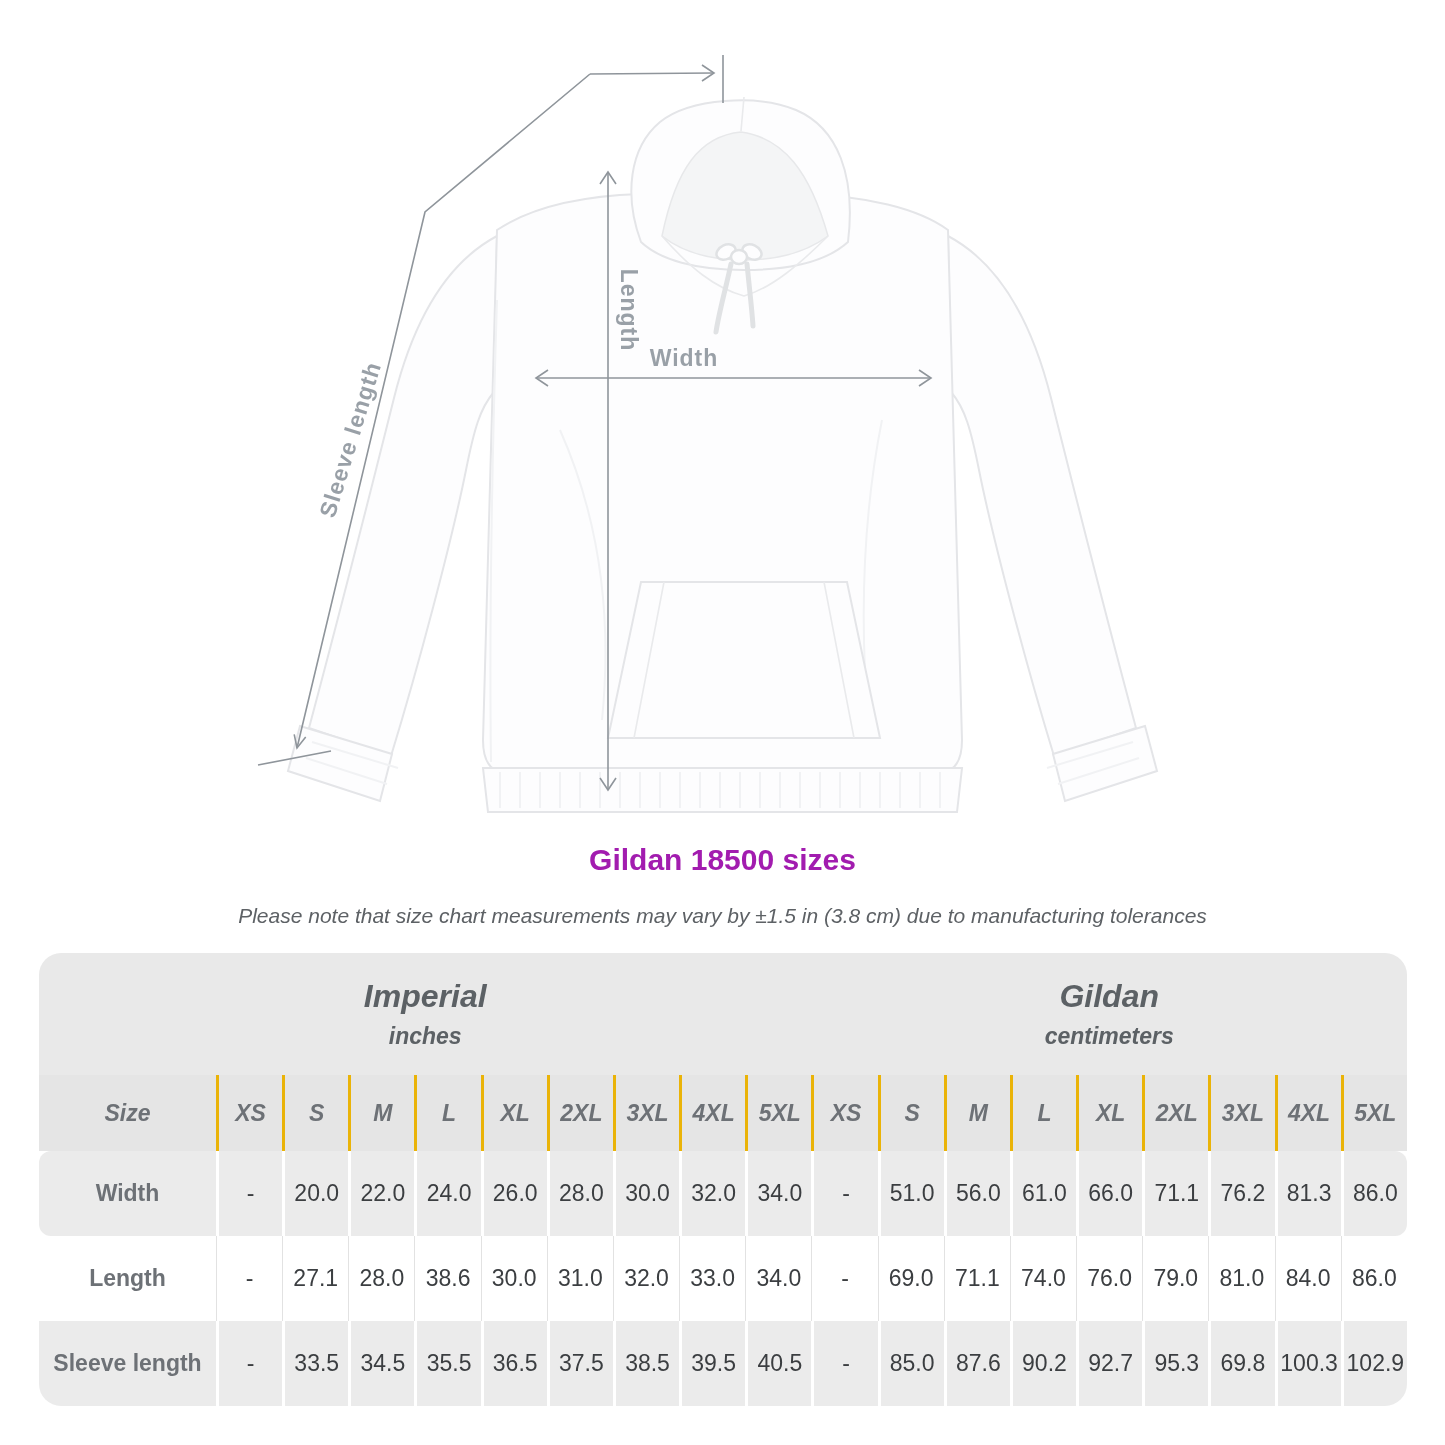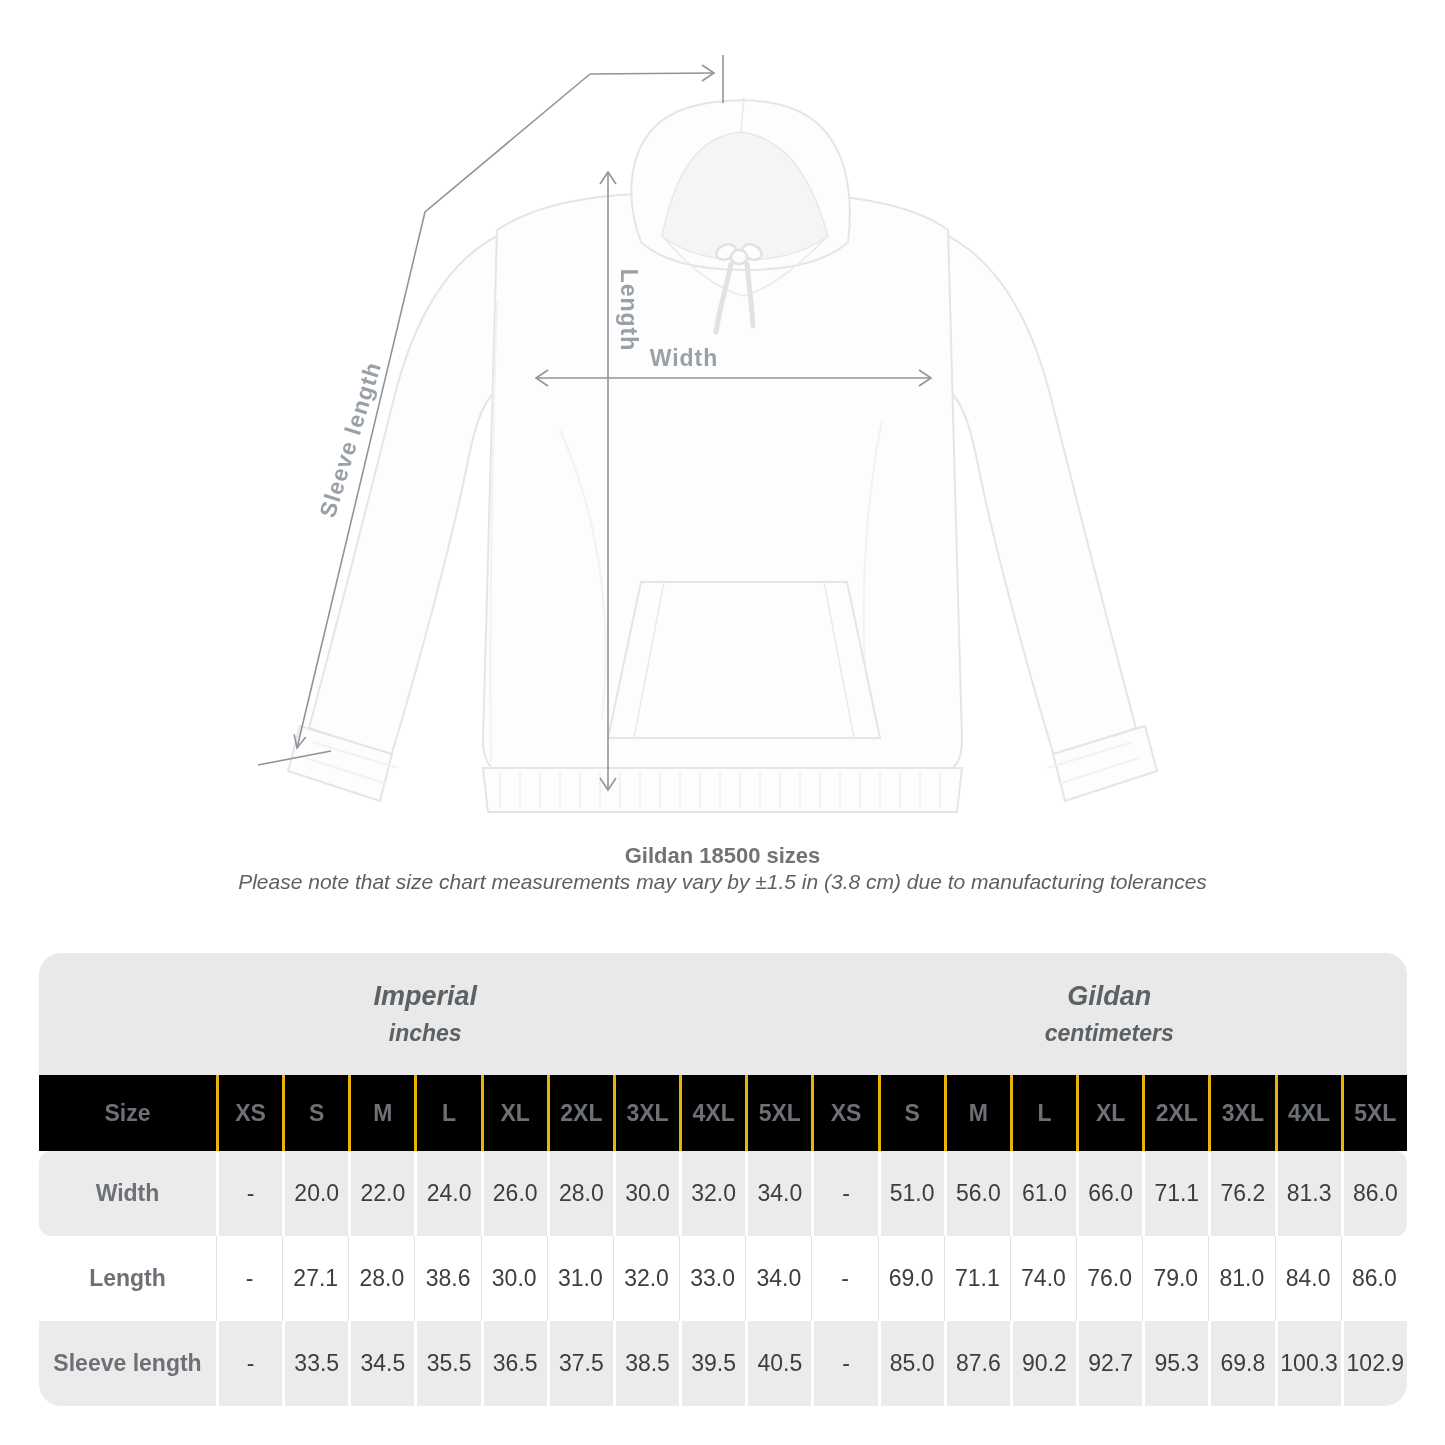--- a/index.html
+++ b/index.html
@@ -21,7 +21,7 @@
   .string{fill:none;stroke:#e0e2e4;stroke-width:5;stroke-linecap:round;}
   
   .title-block{position:absolute;left:0;top:843px;width:1445px;text-align:center;}
-  .title-block h1{margin:0;font-size:22px;font-weight:bold;color:#737373;}
+  .title-block h1{margin:0;font-size:30px;font-weight:bold;color:#a21caf;}
   .subtitle{margin:1px 0 0 0;font-size:21px;font-style:italic;color:#5d6165;}
   
   .table-wrap{

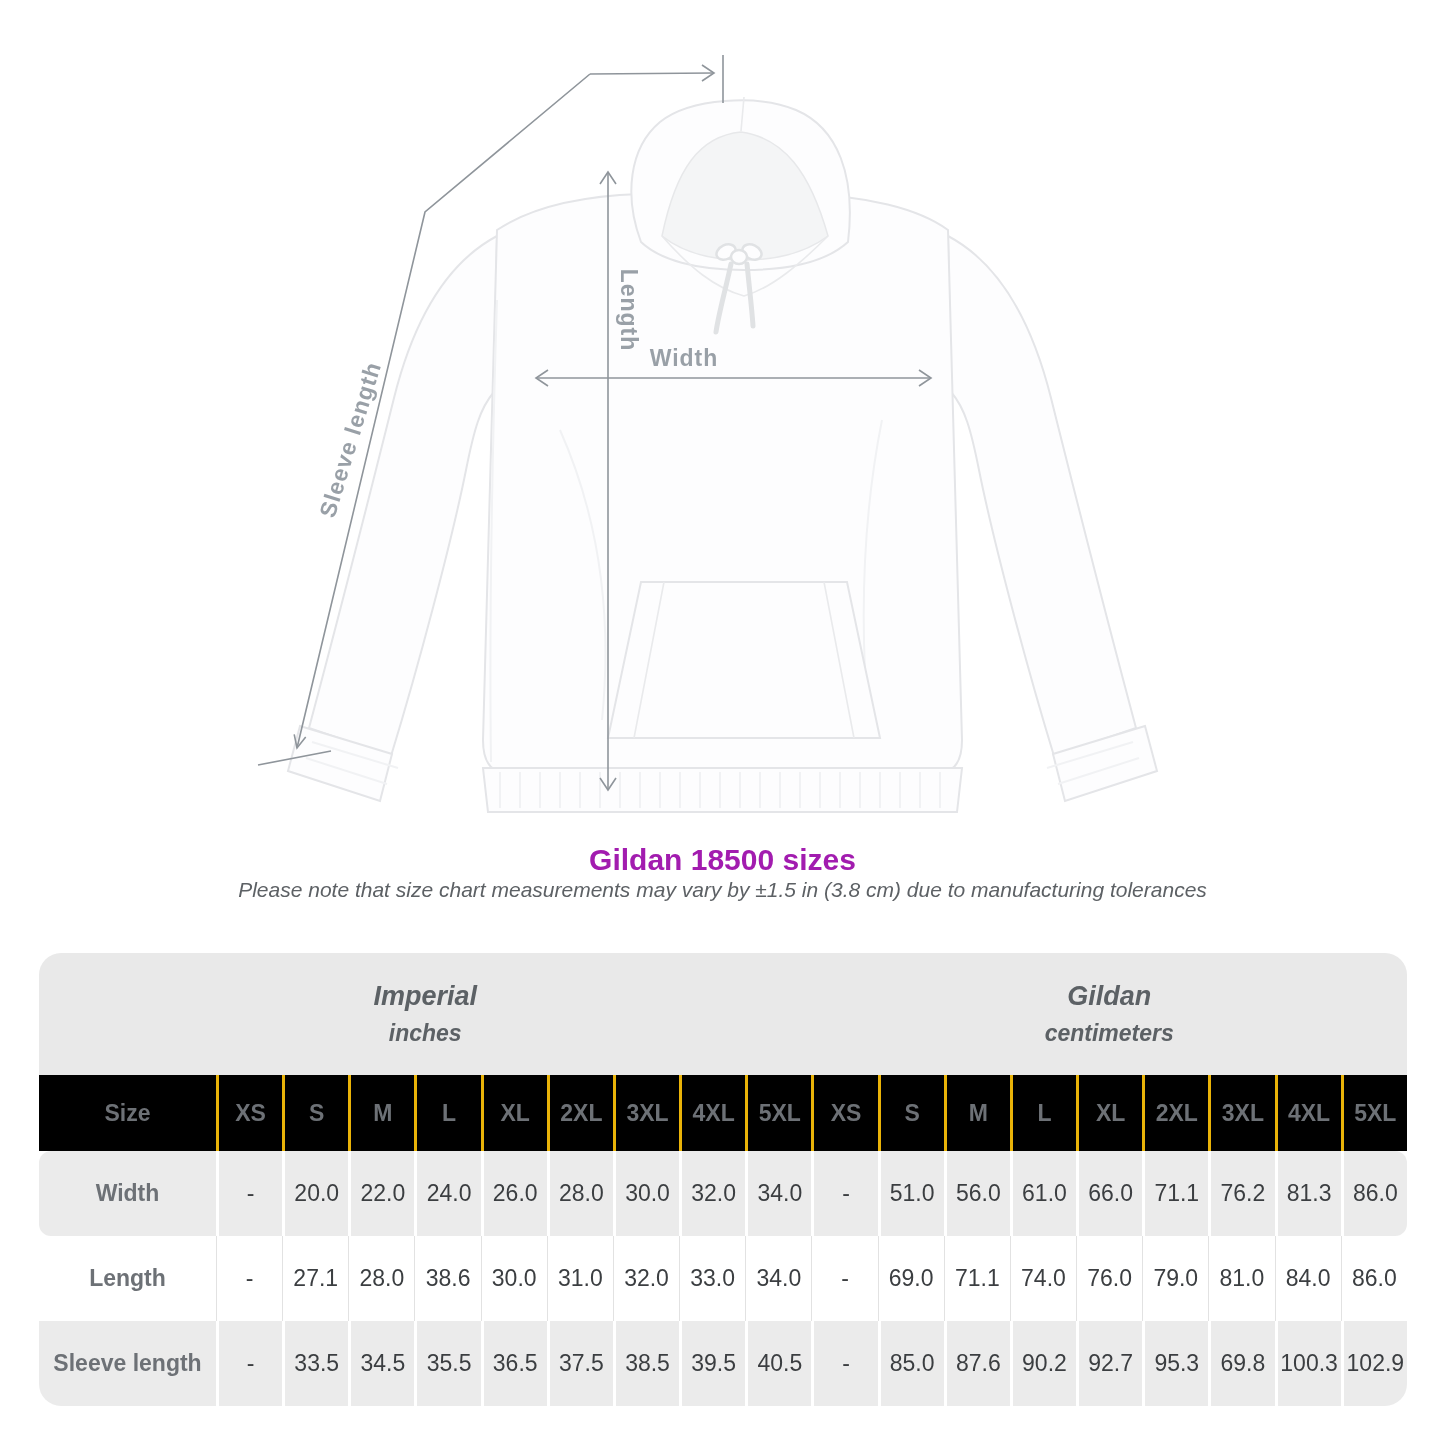--- a/index.html
+++ b/index.html
@@ -22,7 +22,7 @@
   
   .title-block{position:absolute;left:0;top:843px;width:1445px;text-align:center;}
   .title-block h1{margin:0;font-size:30px;font-weight:bold;color:#a21caf;}
-  .subtitle{margin:1px 0 0 0;font-size:21px;font-style:italic;color:#5d6165;}
+  .subtitle{margin:27px 0 0 0;font-size:21px;font-style:italic;color:#5d6165;}
   
   .table-wrap{
     position:absolute;left:39px;top:953px;width:1368px;

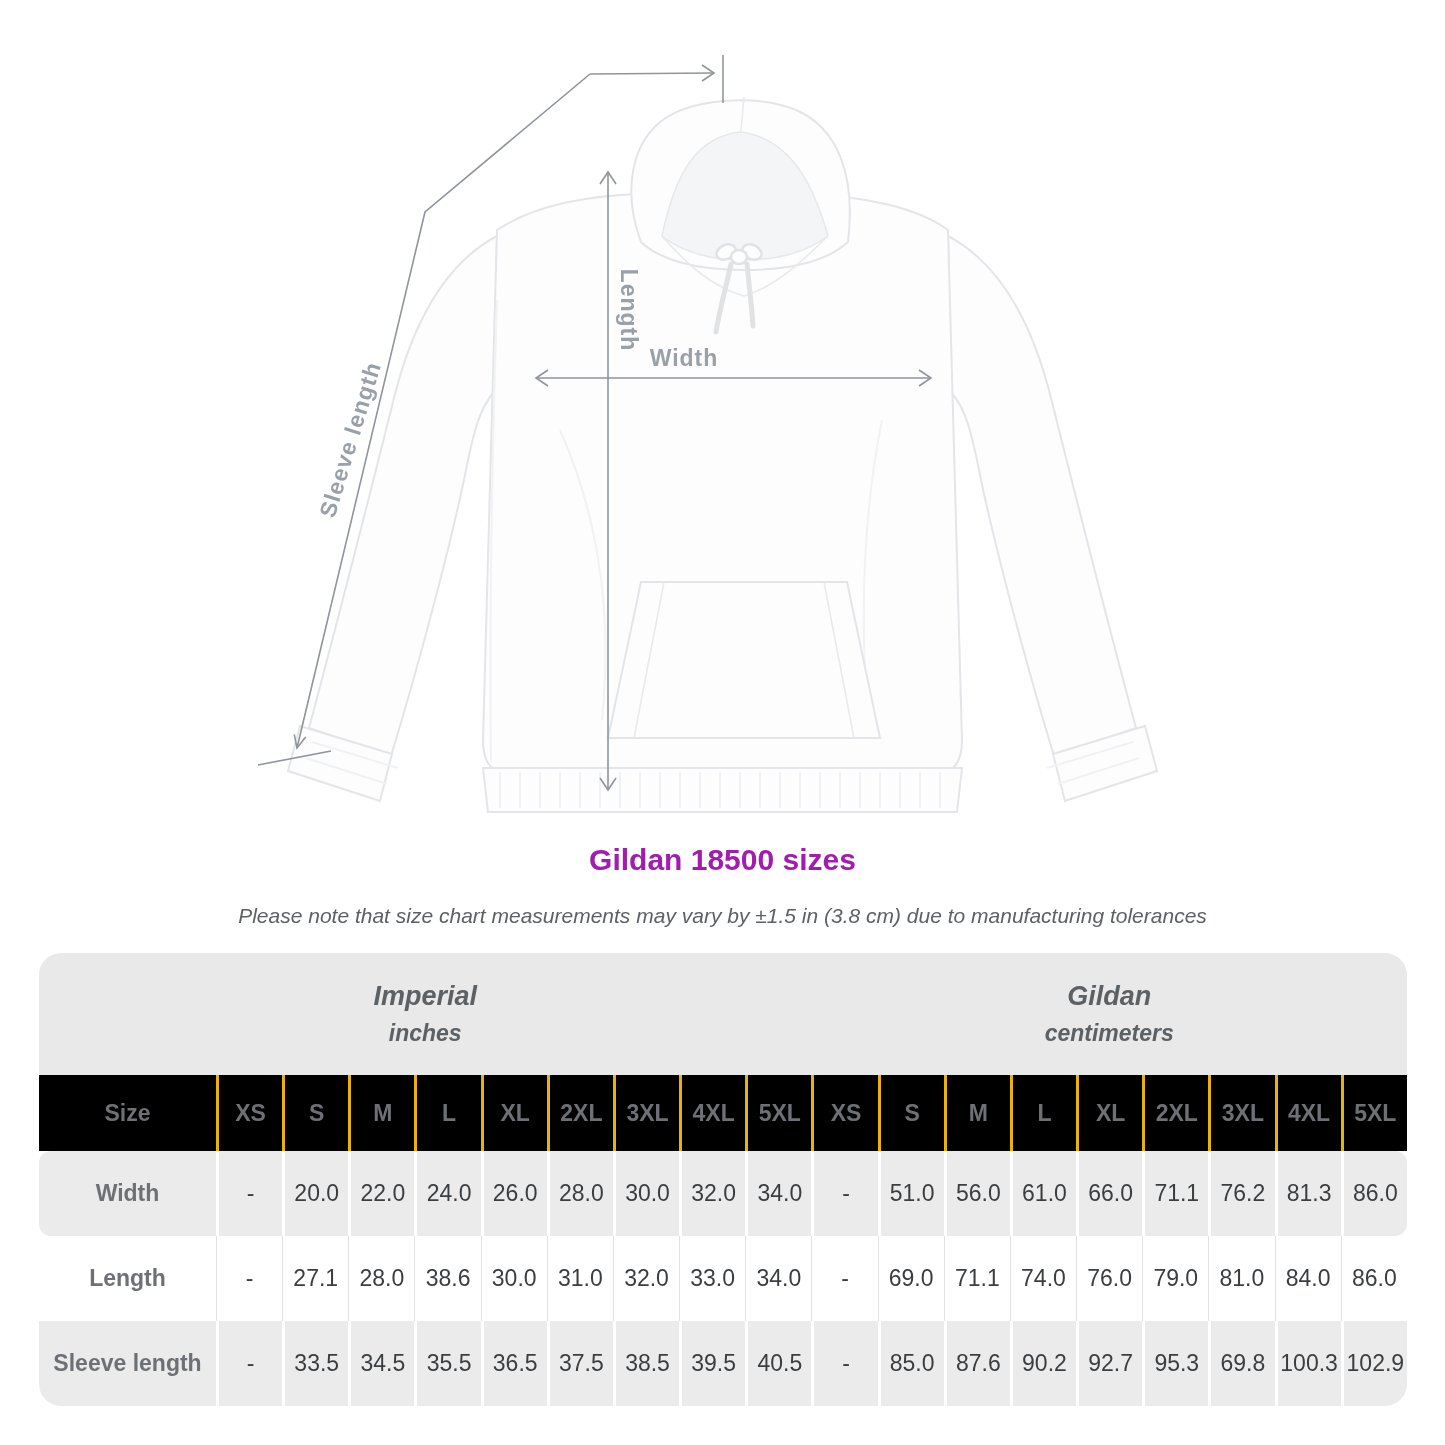--- a/index.html
+++ b/index.html
@@ -32,7 +32,7 @@
   col.label-col{width:177px;}
   th,td{padding:0 2px;text-align:center;vertical-align:middle;}
   .unit-row th{height:122px;background:#e9e9e9;vertical-align:middle;}
-  .unit-name{font-size:27px;font-weight:bold;font-style:italic;color:#5c6165;}
+  .unit-name{font-size:32px;font-weight:bold;font-style:italic;color:#5c6165;}
   .unit-sub{font-size:23px;font-style:italic;color:#5c6165;margin-top:8px;}
   .size-row th{height:76px;background:#000000;font-size:23px;font-weight:bold;color:#6d7176;}
   .size-row th + th{border-left:3px solid #eab308;}

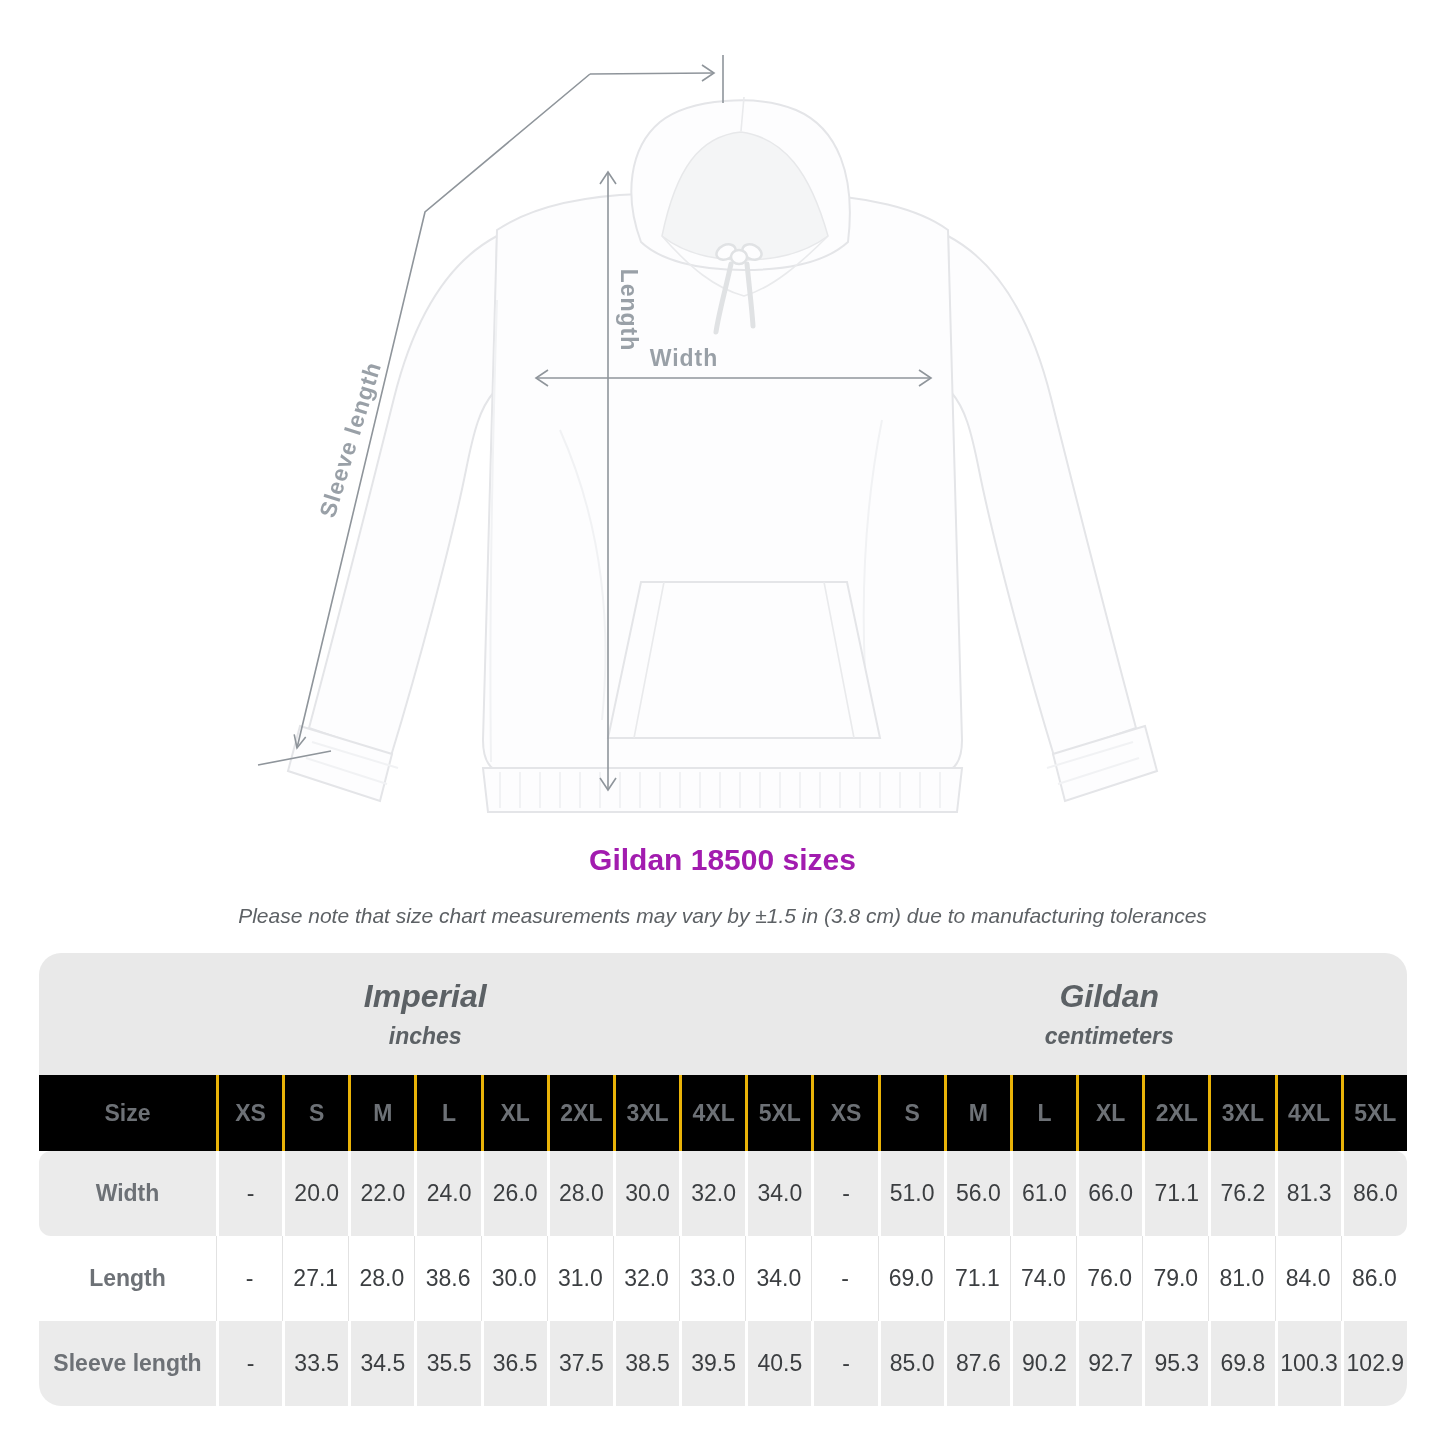--- a/index.html
+++ b/index.html
@@ -34,7 +34,7 @@
   .unit-row th{height:122px;background:#e9e9e9;vertical-align:middle;}
   .unit-name{font-size:32px;font-weight:bold;font-style:italic;color:#5c6165;}
   .unit-sub{font-size:23px;font-style:italic;color:#5c6165;margin-top:8px;}
-  .size-row th{height:76px;background:#000000;font-size:23px;font-weight:bold;color:#6d7176;}
+  .size-row th{height:76px;background:#e5e5e5;font-size:23px;font-weight:bold;color:#6d7176;font-style:italic;}
   .size-row th + th{border-left:3px solid #eab308;}
   td{height:85px;font-size:23px;color:#3b3e41;}
   td.rowlabel{font-weight:bold;color:#6d7176;}

